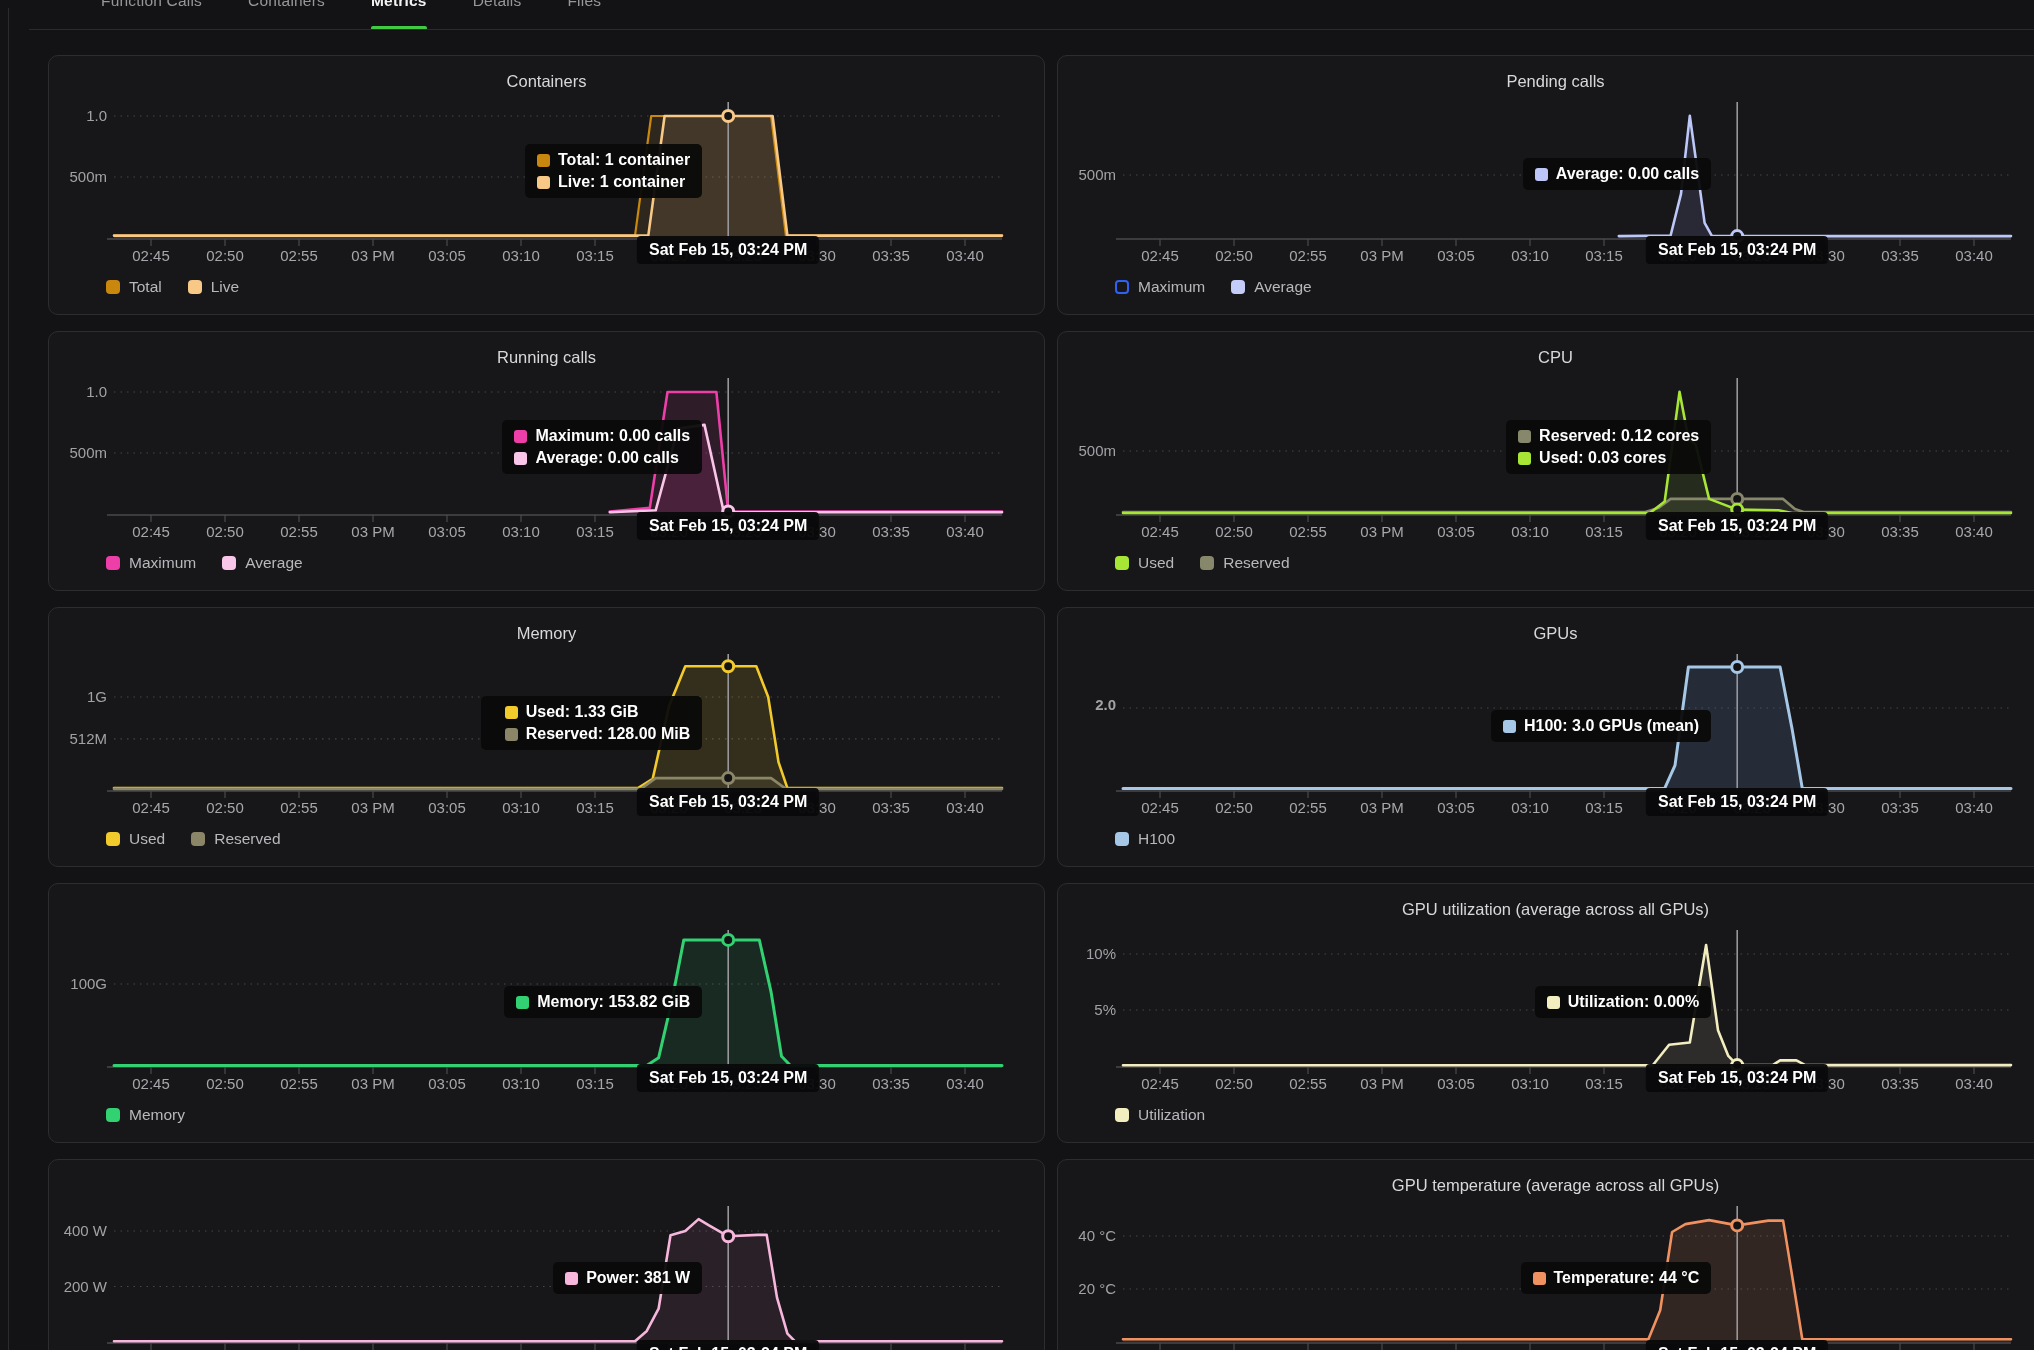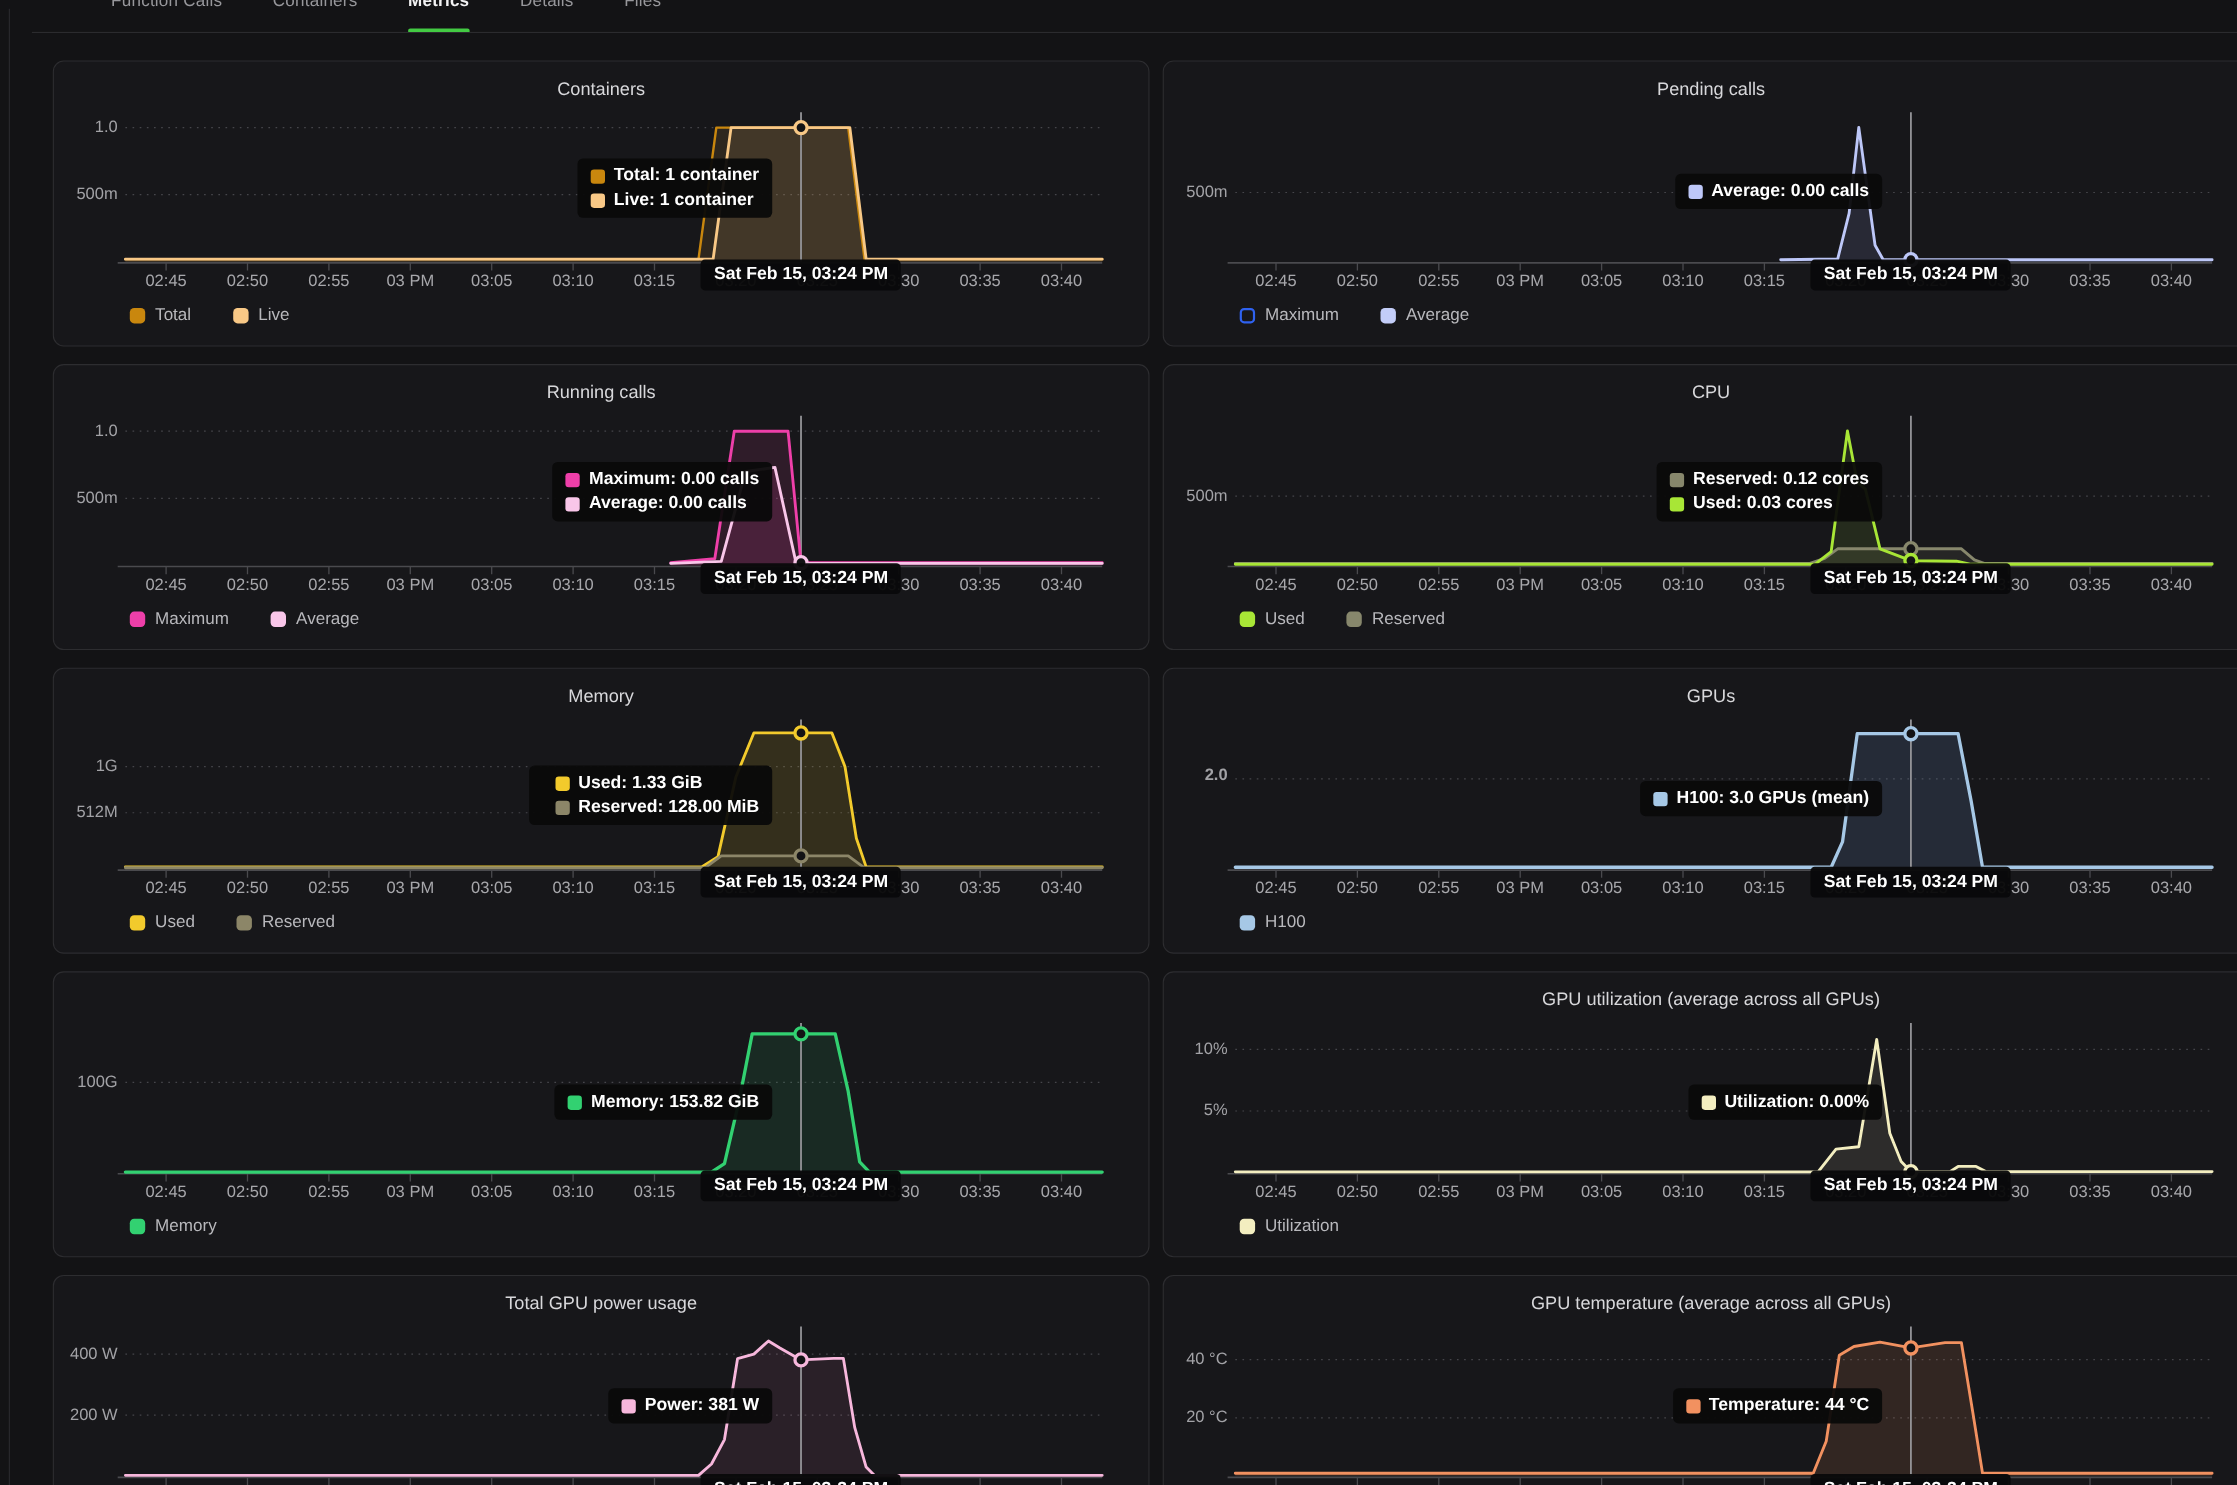--- a/index.html
+++ b/index.html
@@ -28,7 +28,7 @@
   .date-tooltip{position:absolute;top:180px;transform:translateX(-50%);background:rgba(9,9,10,.96);
     border-radius:4px;padding:5px 12px;font-size:16px;font-weight:bold;color:#fff;white-space:nowrap;z-index:5;}
   .legend{position:absolute;top:222px;left:57px;display:flex;gap:26px;align-items:center;}
-  .legend .item{display:flex;align-items:center;gap:9px;cursor:pointer;margin-left:12px;}
+  .legend .item{display:flex;align-items:center;gap:9px;cursor:pointer;}
   .legend .sw{width:14px;height:14px;border-radius:4px;box-sizing:border-box;}
   .legend .lb{font-size:15.5px;color:#b8b8bc;}
 </style>

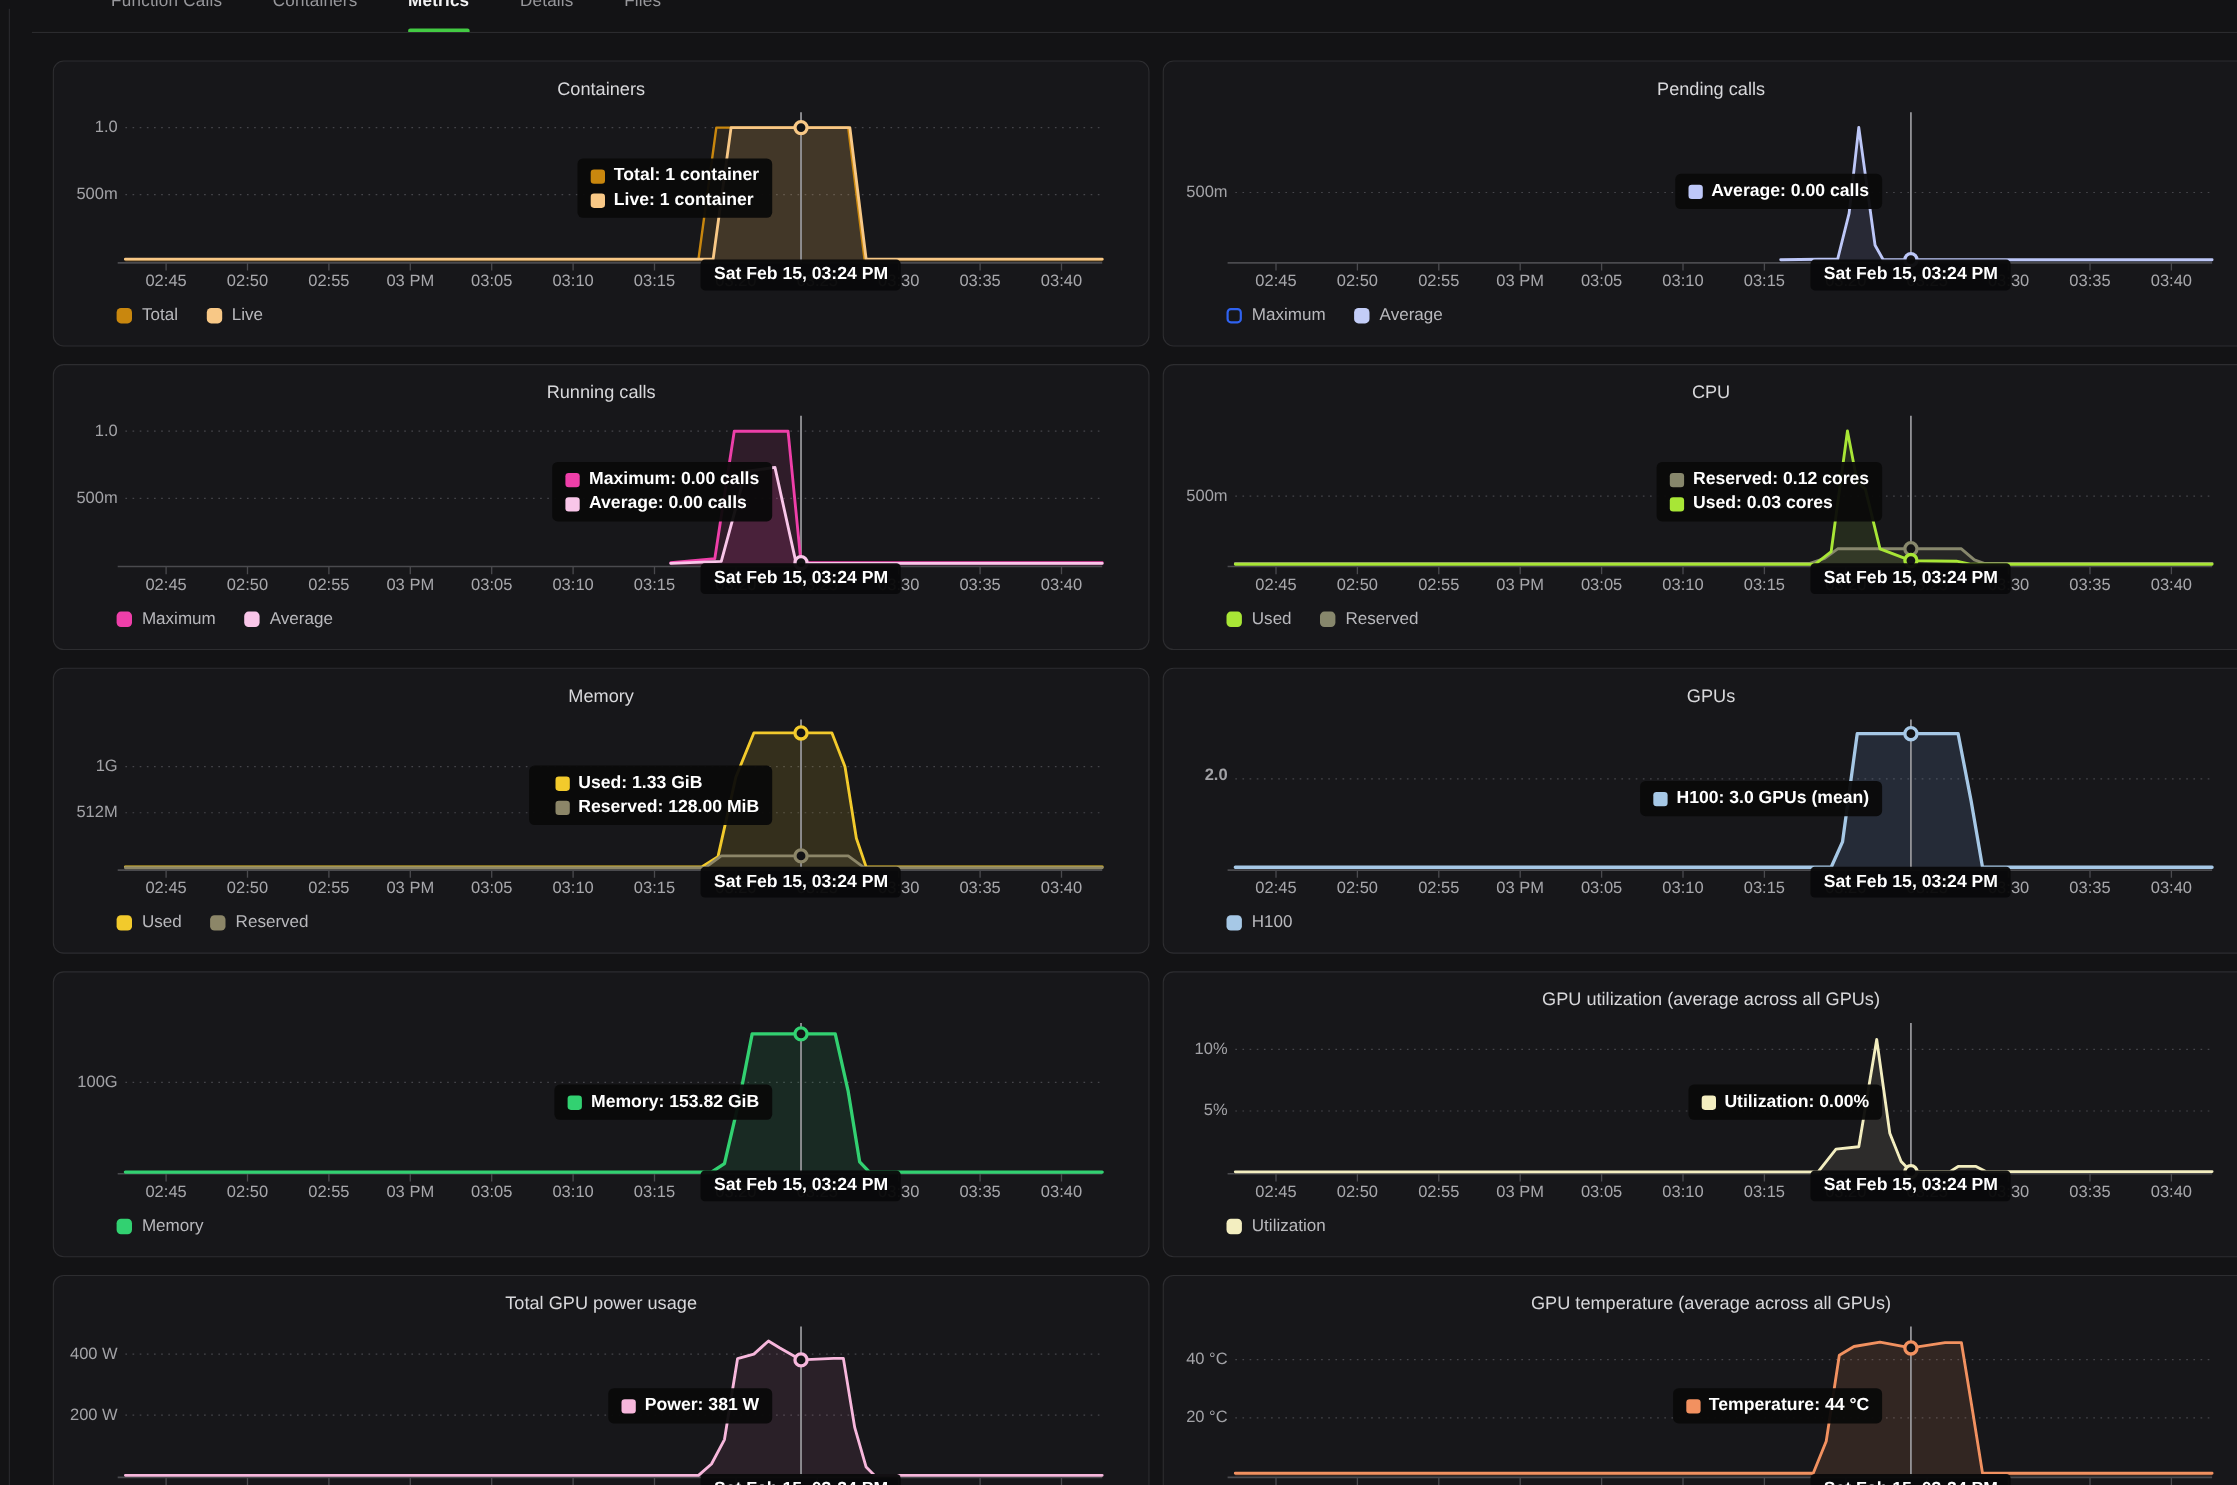--- a/index.html
+++ b/index.html
@@ -525,7 +525,6 @@
           <polyline points="65.0,181.2 586.0,181.2 597.8,170.9 609.6,148.7 621.5,75.2 636.3,71.0 649.6,59.1 660.0,65.4 679.2,76.3 708.8,74.9 717.7,74.9 728.0,137.6 738.4,173.7 745.8,181.2 953.0,181.2" fill="none" stroke="#f7b7dc" stroke-width="2.6" stroke-linejoin="round" stroke-linecap="round"></polyline>
           <circle cx="679.1999999999999" cy="76.2725" r="5.5" fill="#131315" stroke="#f7b7dc" stroke-width="3"></circle>
         </svg>
-    <div class="chart-title">Total GPU power usage</div>
     <div class="tooltip" style="right: 341.8px; top: 102px;">
           <div class="row">
             <span class="sw" style="background: rgb(247, 183, 220);"></span>

